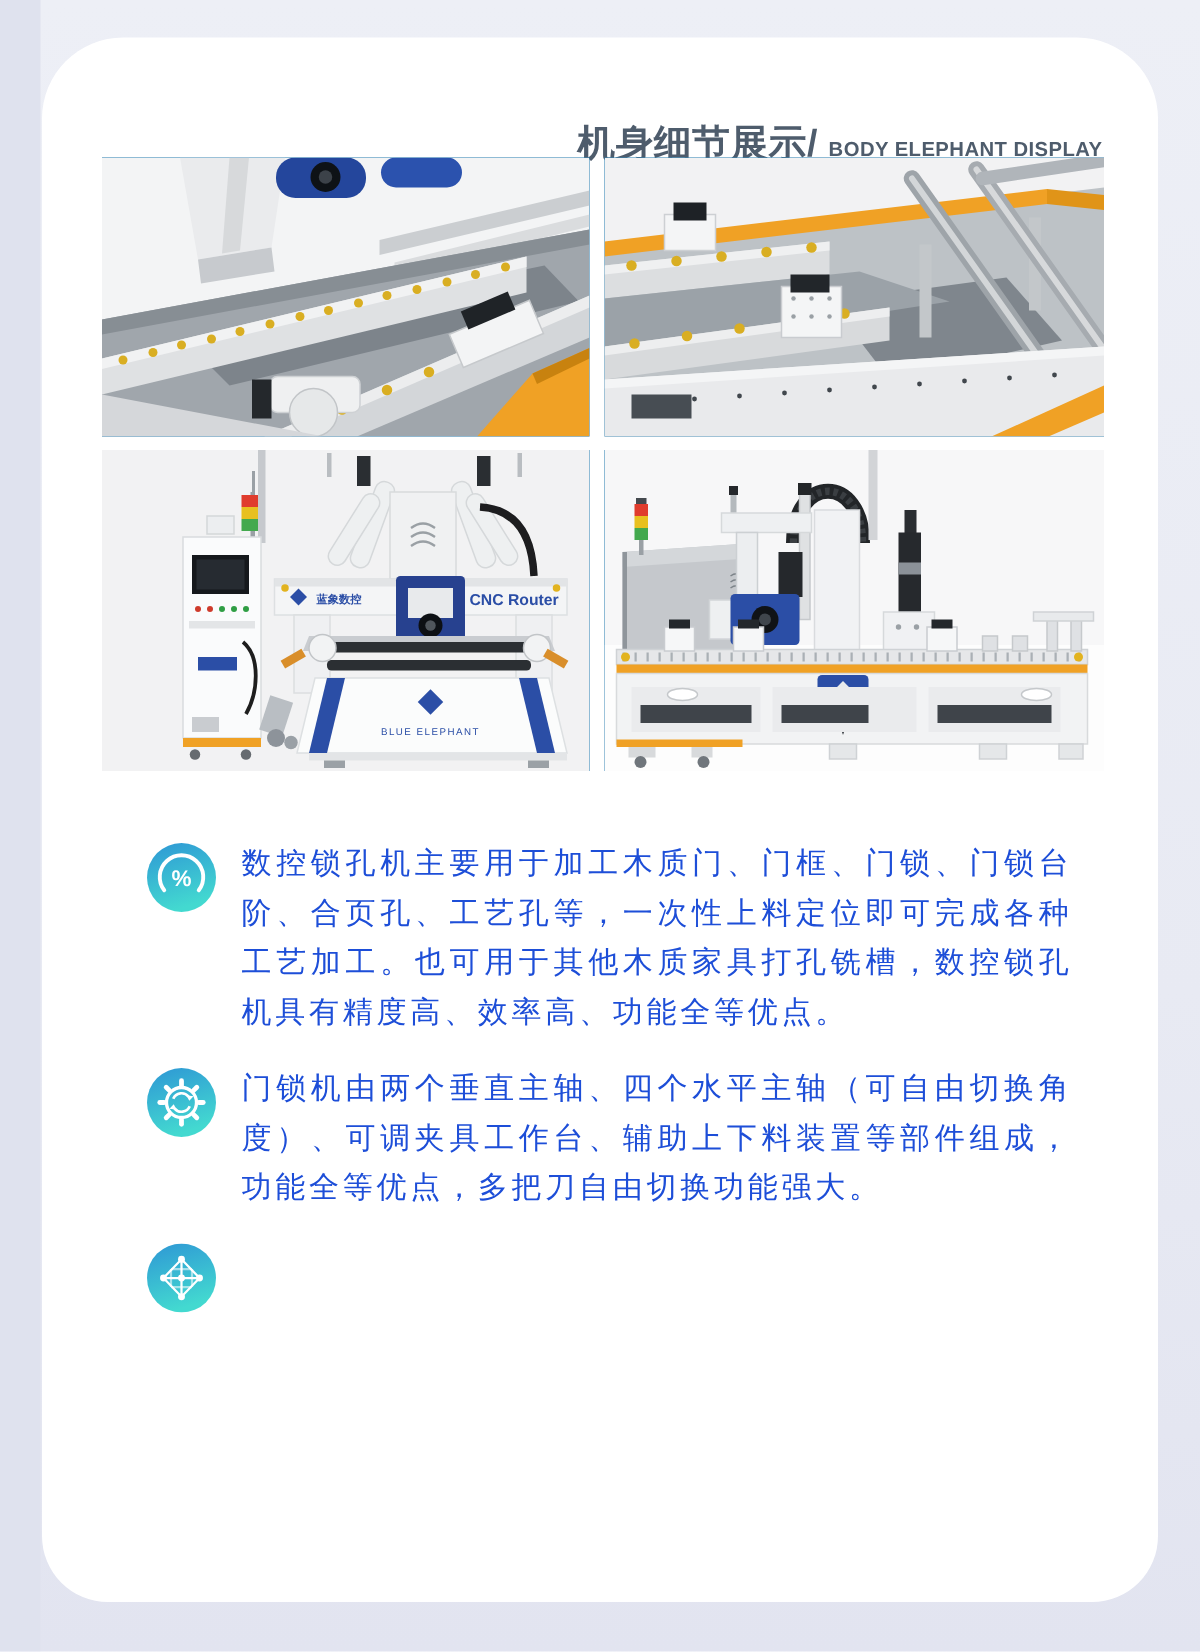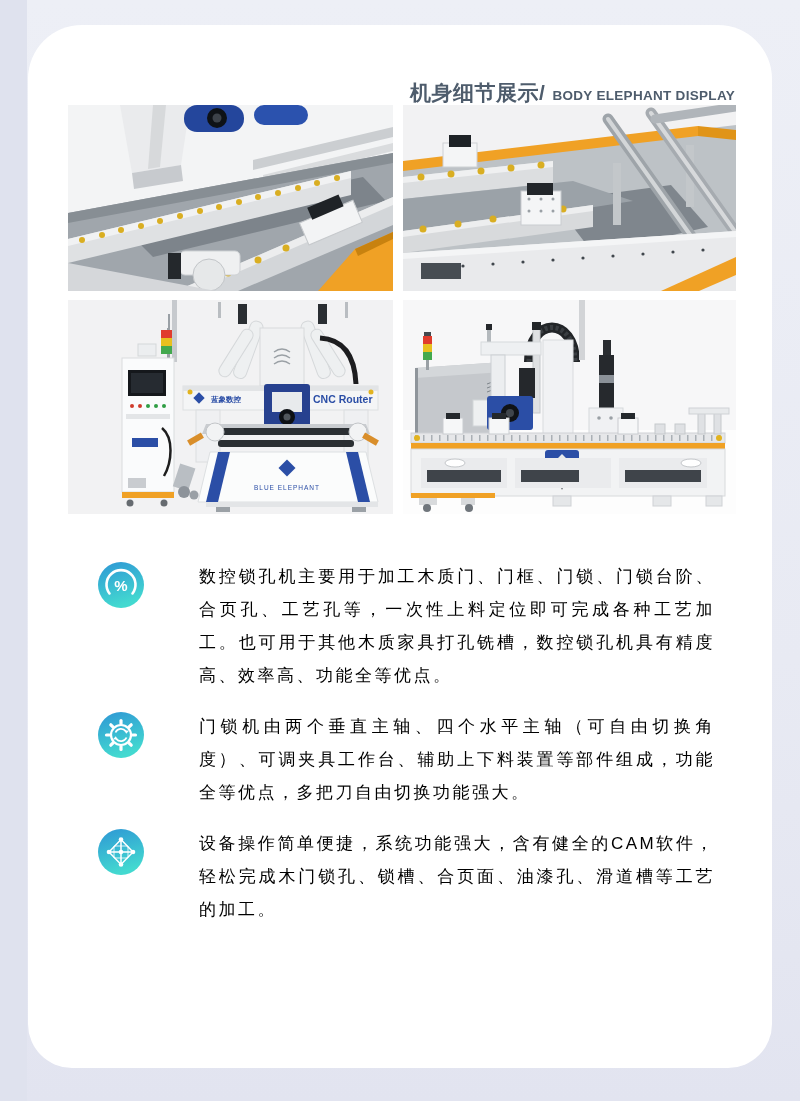--- a/index.html
+++ b/index.html
@@ -17,7 +17,7 @@
     position:absolute;top:54px;right:37px;display:flex;align-items:baseline;gap:7px;
     color:#4e5c6c;white-space:nowrap;
   }
-  .title-zh{font-size:21px;font-weight:bold;letter-spacing:0.5px;}
+  .title-zh{font-size:25px;font-weight:bold;letter-spacing:0.5px;}
   .title-en{font-size:13.5px;font-weight:bold;letter-spacing:0.3px;}
   .gallery{
     position:absolute;left:40px;top:80px;width:668px;

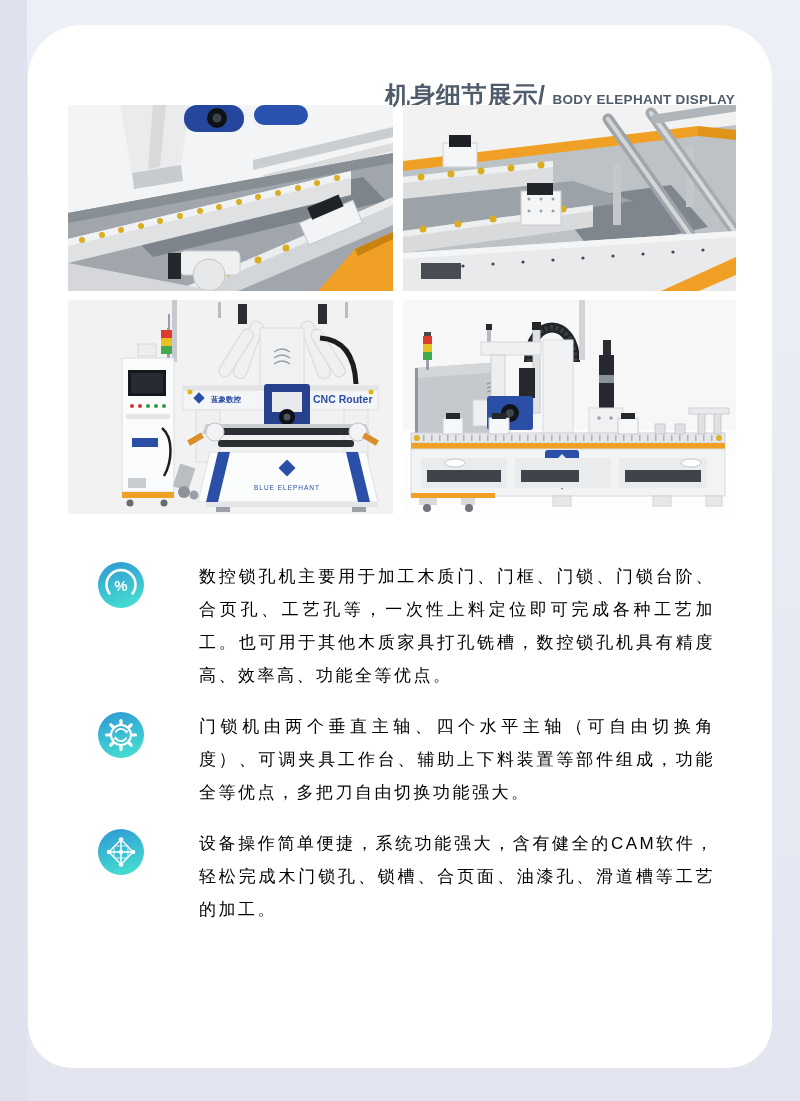--- a/index.html
+++ b/index.html
@@ -31,8 +31,8 @@
   .feature-icon{width:46px;height:46px;flex:0 0 46px;margin-top:2px;}
   .feature-icon svg{display:block;width:46px;height:46px;}
   .feature-text{
-    font-size:17px;line-height:33px;color:#000000;text-align:justify;
-    letter-spacing:2.5px;width:554px;margin-left:38px;
+    font-size:20px;line-height:33px;color:#1d4ed8;text-align:justify;
+    letter-spacing:2.5px;width:554px;
   }
 </style>
 </head>

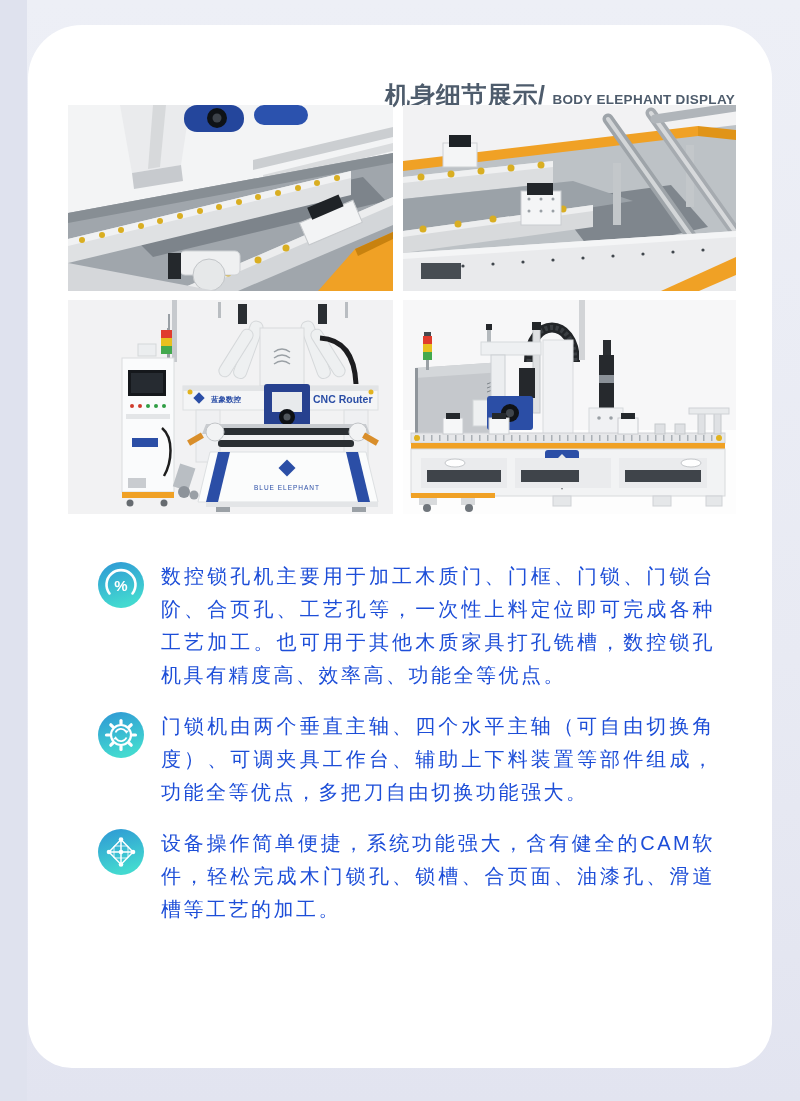--- a/index.html
+++ b/index.html
@@ -445,7 +445,6 @@
           </g>
         </svg>
       </div>
-      <div class="feature-text">设备操作简单便捷，系统功能强大，含有健全的CAM软件，轻松完成木门锁孔、锁槽、合页面、油漆孔、滑道槽等工艺的加工。</div>
     </div>
 
   </div>

